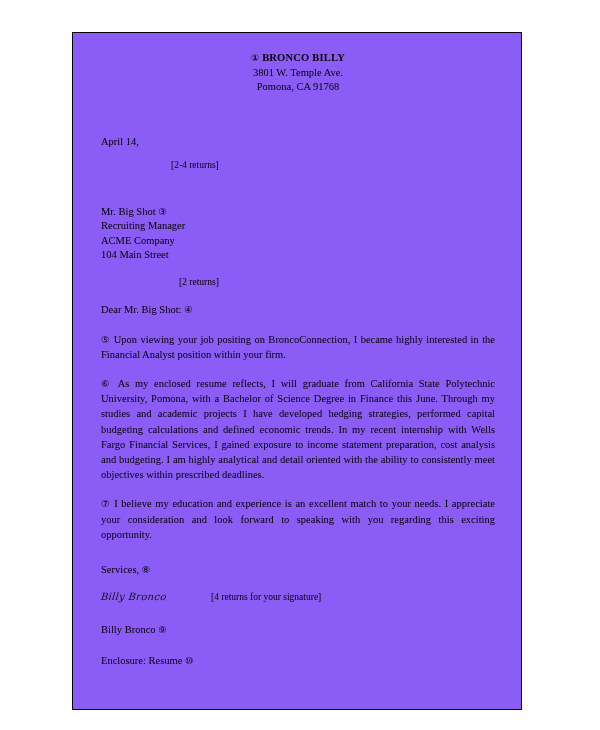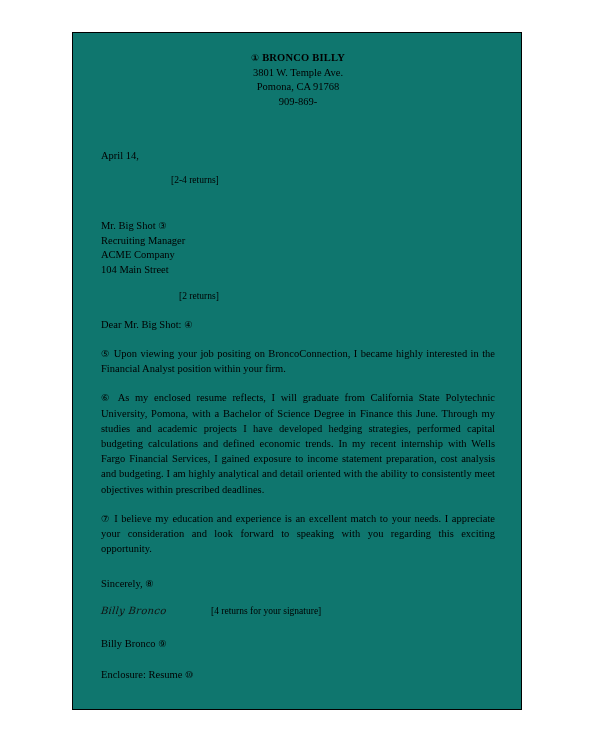--- a/index.html
+++ b/index.html
@@ -19,7 +19,7 @@
     top: 32px;
     width: 450px;
     height: 678px;
-    background: #0f766e;
+    background: #8b5cf6;
     border: 1px solid #000000;
     box-sizing: border-box;
   }

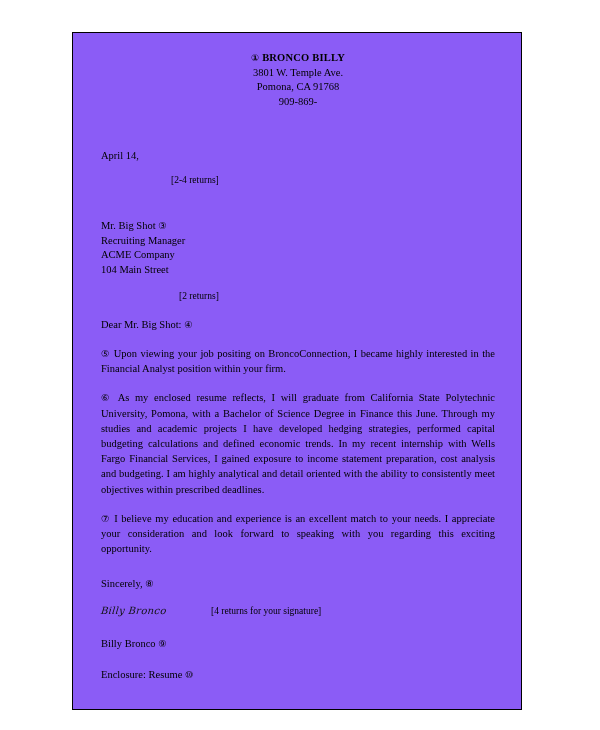--- a/index.html
+++ b/index.html
@@ -118,7 +118,6 @@
       </div>
       <div>3801 W. Temple Ave.</div>
       <div>Pomona, CA  91768</div>
-      <div>909-869-</div>
     </div>
 
     <div class="block date">April 14,</div>

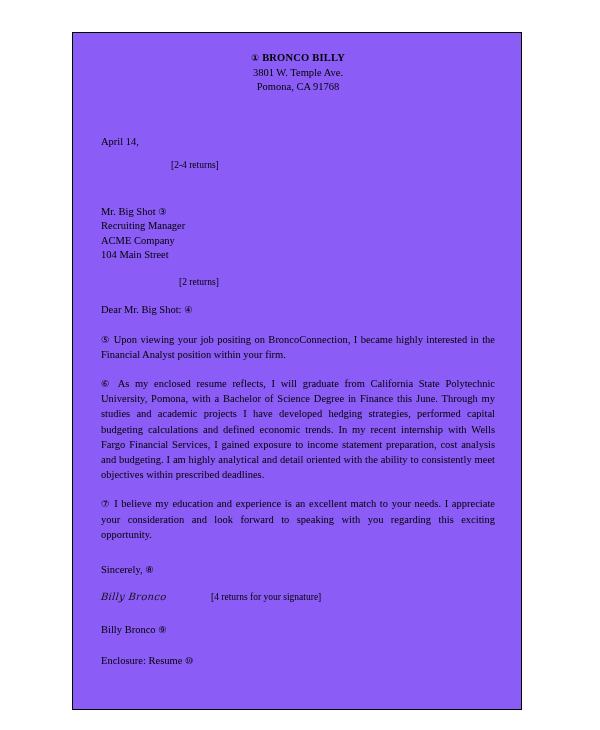--- a/index.html
+++ b/index.html
@@ -157,7 +157,7 @@
     </div>
 
     <div class="closing">
-      <span>Sincerely,</span>
+      <span>Services,</span>
       <span class="cnum">⑧</span>
     </div>
 

